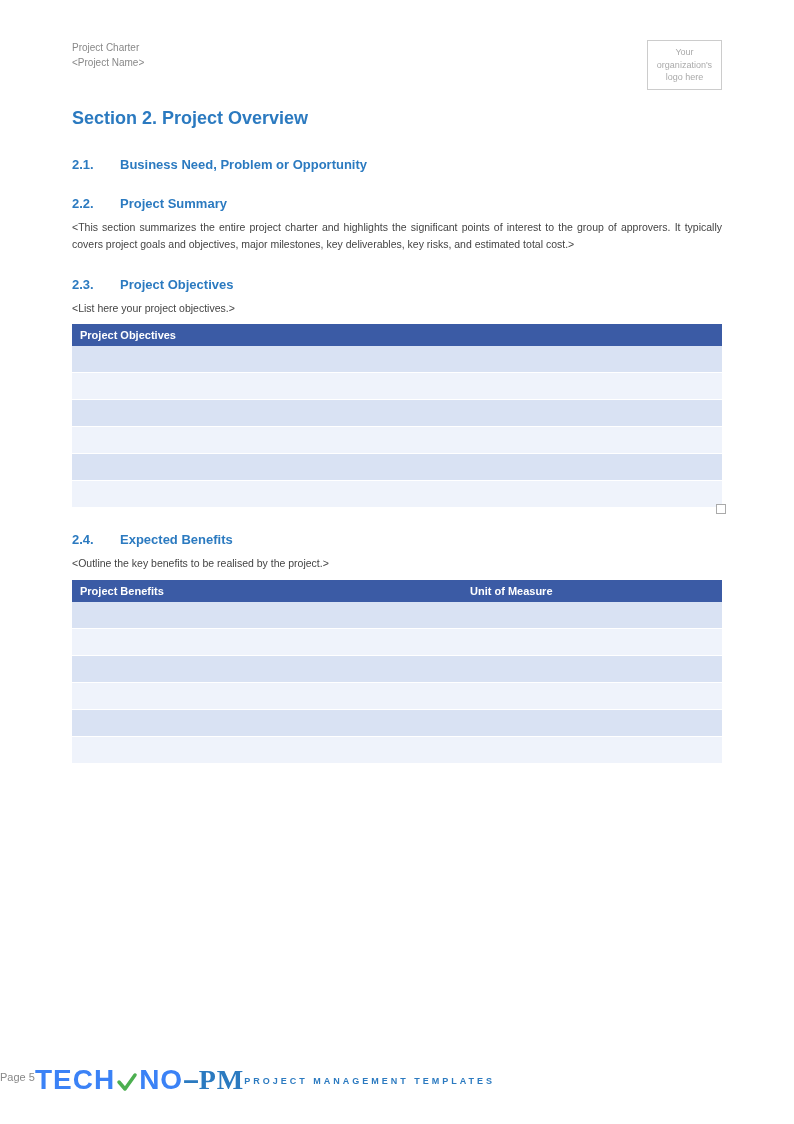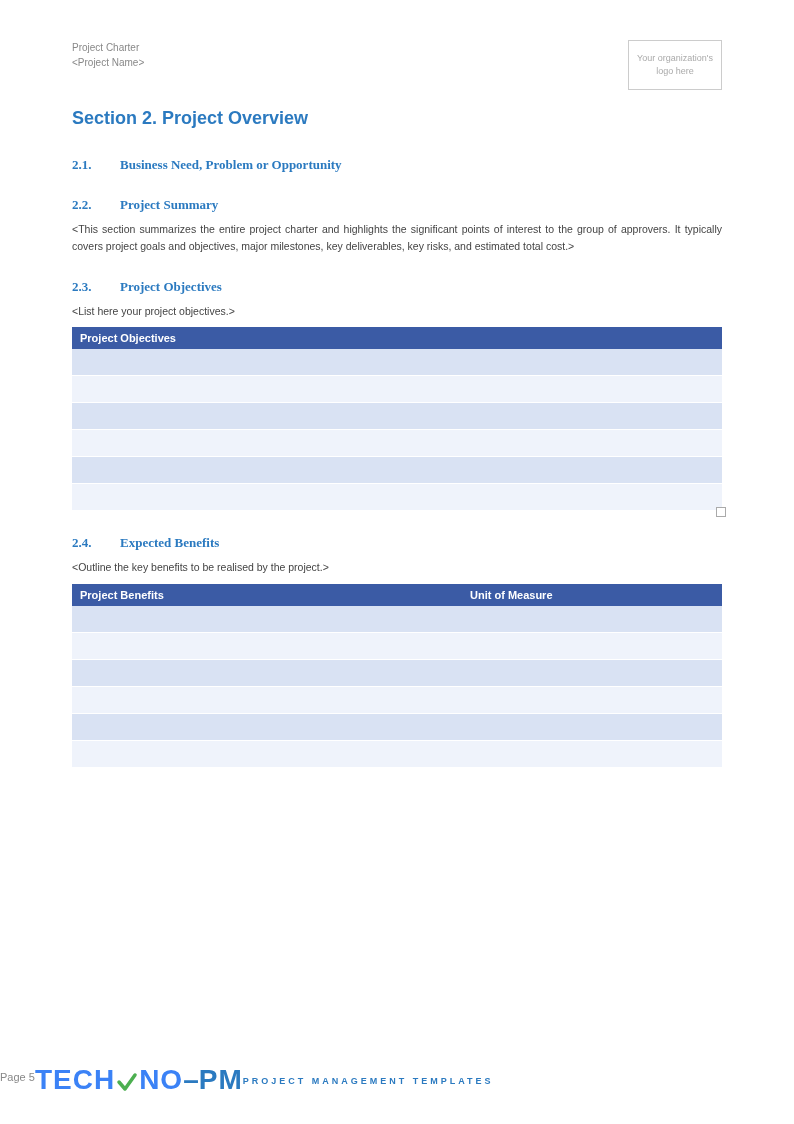--- a/index.html
+++ b/index.html
@@ -31,7 +31,7 @@
     }
     .logo-box {
       border: 1px solid #ccc;
-      width: 94px;
+      width: 75px;
       height: 50px;
       display: flex;
       align-items: center;

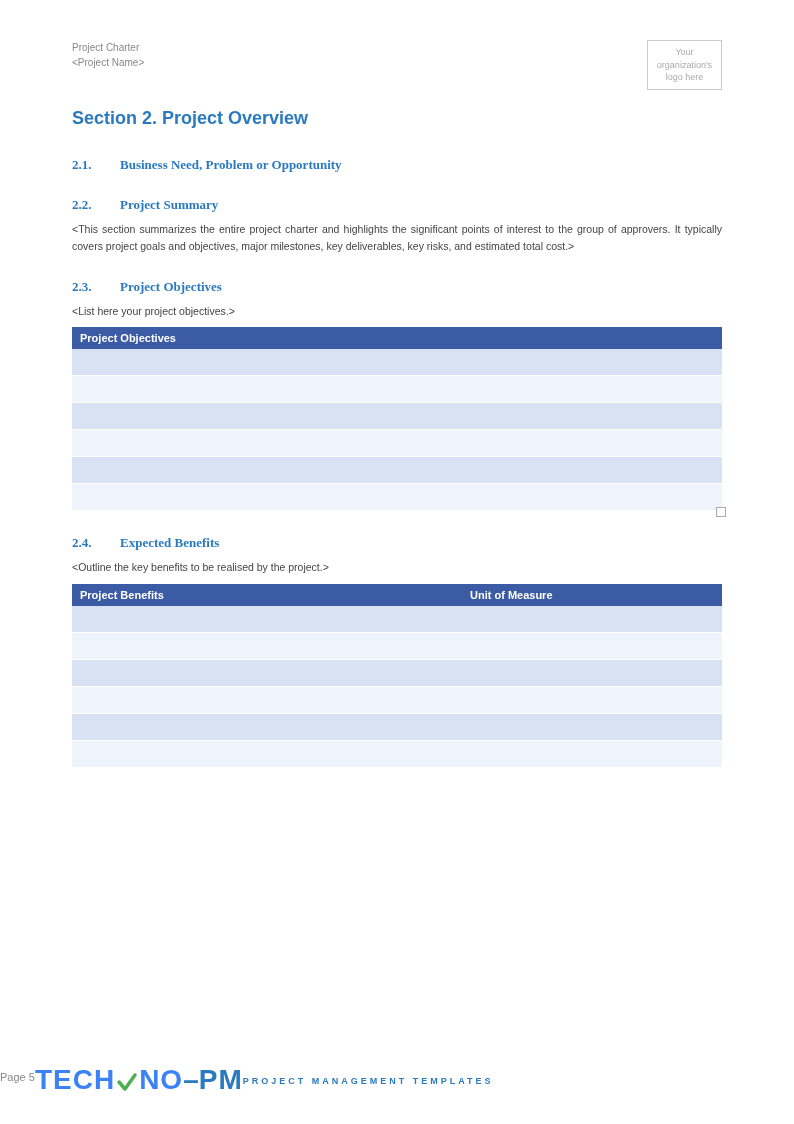--- a/index.html
+++ b/index.html
@@ -55,7 +55,6 @@
       margin-bottom: 8px;
       display: flex;
       align-items: flex-start;
-      font-family: Liberation Serif, serif;
     }
     .sub-num {
       min-width: 48px;

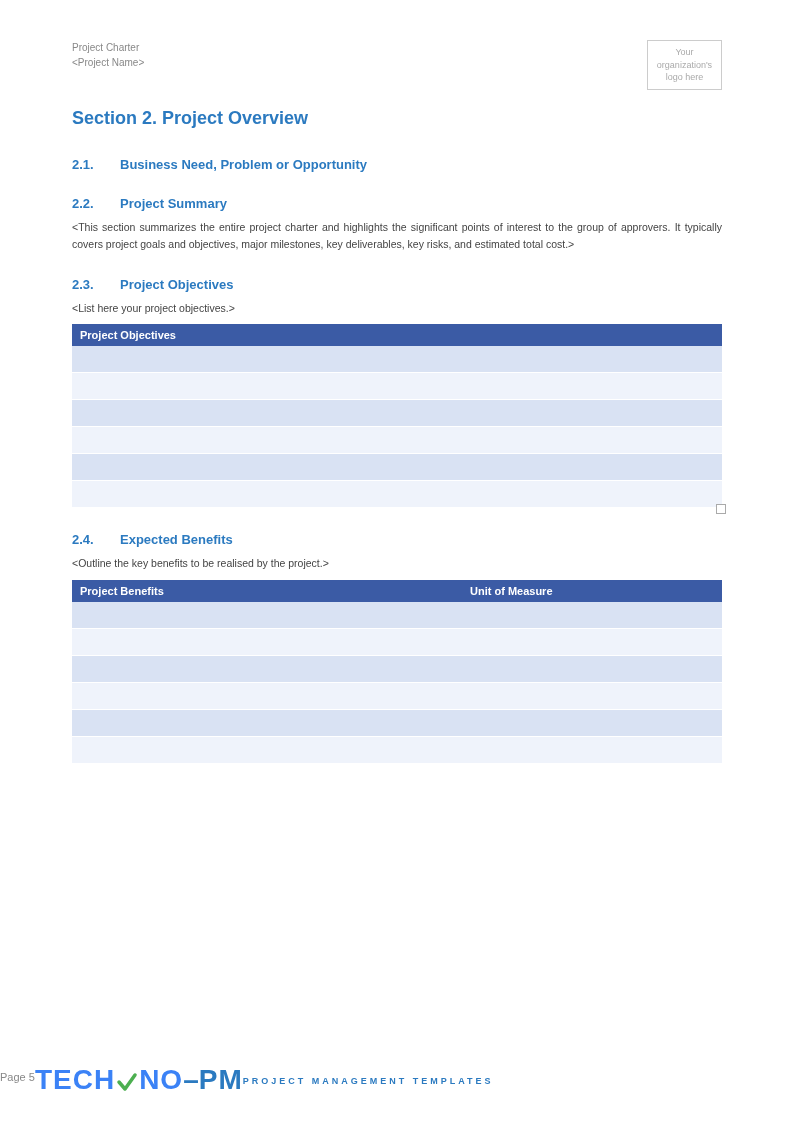--- a/index.html
+++ b/index.html
@@ -144,7 +144,7 @@
       font-weight: 900;
       color: #2B7AC0;
       letter-spacing: 1px;
-      font-family: Liberation Sans, sans-serif;
+      font-family: Liberation Serif, serif;
     }
     .brand-subtitle {
       font-size: 9px;

